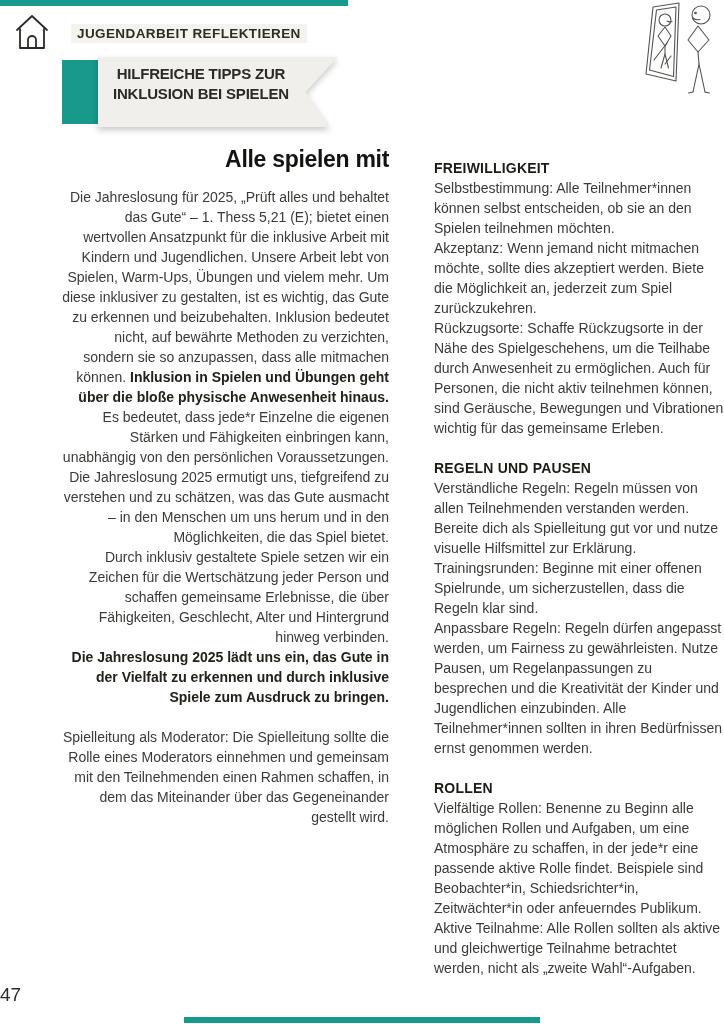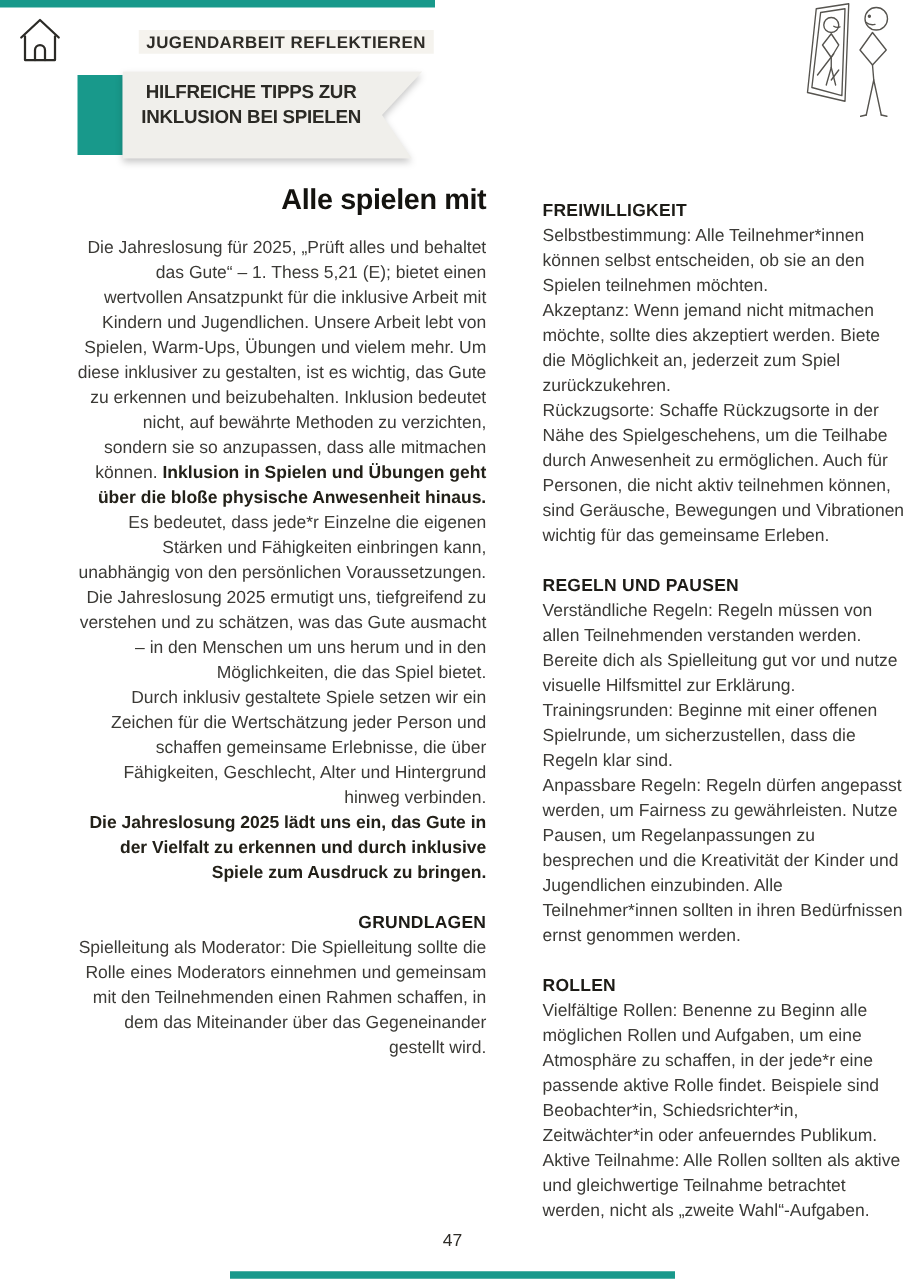--- a/index.html
+++ b/index.html
@@ -15,7 +15,7 @@
   .home{position:absolute;left:14px;top:13px;width:36px;height:38px;cursor:pointer;}
   .kicker{
     position:absolute;left:71px;top:24px;font-size:13.5px;font-weight:bold;
-    letter-spacing:.4px;color:#2e2c27;background:#f5f3ee;padding:2px 6px;margin-left:40px;
+    letter-spacing:.4px;color:#2e2c27;background:#f5f3ee;padding:2px 6px;
   }
 
   

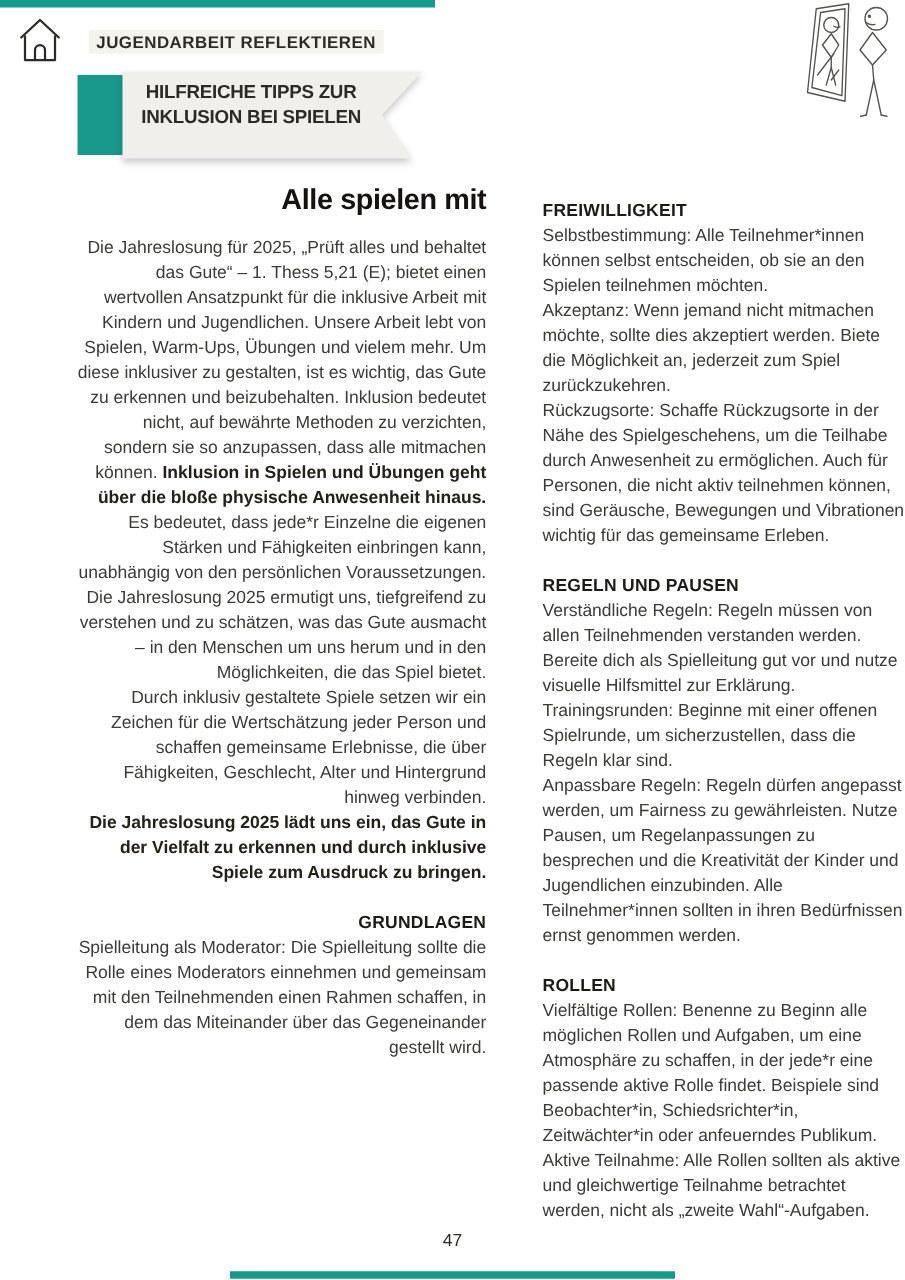--- a/index.html
+++ b/index.html
@@ -112,7 +112,6 @@
     <p class="rich"><span>Die Jahreslosung für 2025, „Prüft alles und behaltet das Gute“ – 1. Thess 5,21 (E); bietet einen wertvollen Ansatzpunkt für die inklusive Arbeit mit Kindern und Jugendlichen. Unsere Arbeit lebt von Spielen, Warm-Ups, Übungen und vielem mehr. Um diese inklusiver zu gestalten, ist es wichtig, das Gute zu erkennen und beizubehalten. Inklusion bedeutet nicht, auf bewährte Methoden zu verzichten, sondern sie so anzupassen, dass alle mitmachen können. </span><span class="bold">Inklusion in Spielen und Übungen geht über die bloße physische Anwesenheit hinaus.</span><span> Es bedeutet, dass jede*r Einzelne die eigenen Stärken und Fähigkeiten einbringen kann, unabhängig von den persönlichen Voraussetzungen. Die Jahreslosung 2025 ermutigt uns, tiefgreifend zu verstehen und zu schätzen, was das Gute ausmacht – in den Menschen um uns herum und in den Möglichkeiten, die das Spiel bietet.</span><br><span>Durch inklusiv gestaltete Spiele setzen wir ein Zeichen für die Wertschätzung jeder Person und schaffen gemeinsame Erlebnisse, die über Fähigkeiten, Geschlecht, Alter und Hintergrund hinweg verbinden.</span><br><span class="bold">Die Jahreslosung 2025 lädt uns ein, das Gute in der Vielfalt zu erkennen und durch inklusive Spiele zum Ausdruck zu bringen.</span></p>
     <div>
         <section class="sec">
-          <h2 class="sec-h">GRUNDLAGEN</h2>
           <p class="item">Spielleitung als Moderator: Die Spielleitung sollte die Rolle eines Moderators einnehmen und gemeinsam mit den Teilnehmenden einen Rahmen schaffen, in dem das Miteinander über das Gegeneinander gestellt wird.</p>
         </section>
       </div>

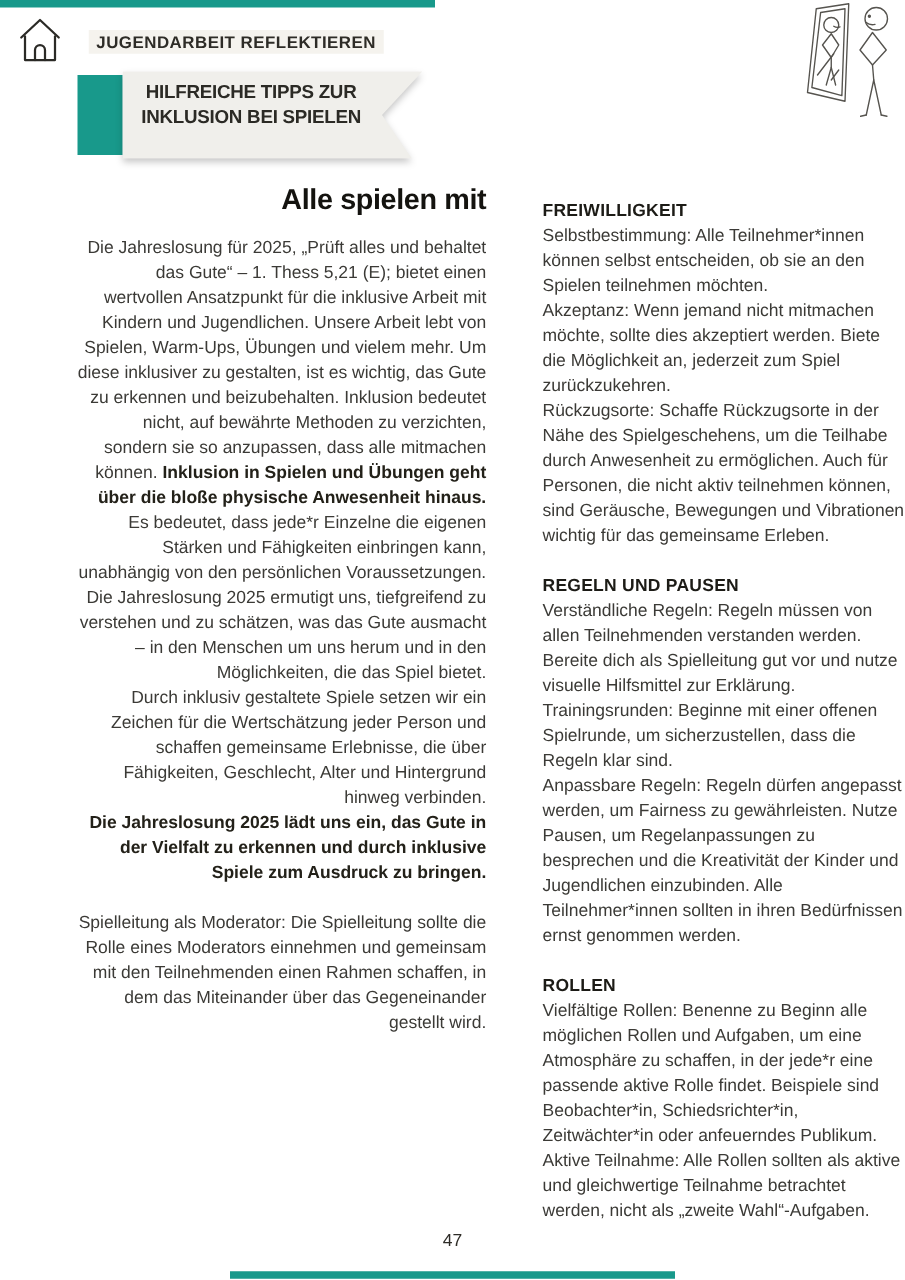--- a/index.html
+++ b/index.html
@@ -50,8 +50,8 @@
   .item{margin:0;}
 
   
-  .pageno{position:absolute;left:0;top:984px;width:724px;text-align:center;
-    font-size:14px;color:#2e2c27;}
+  .pageno{position:absolute;left:0;top:984px;width:724px;
+    font-size:19px;color:#2e2c27;}
   svg{display:block;}
 </style>
 </head>

